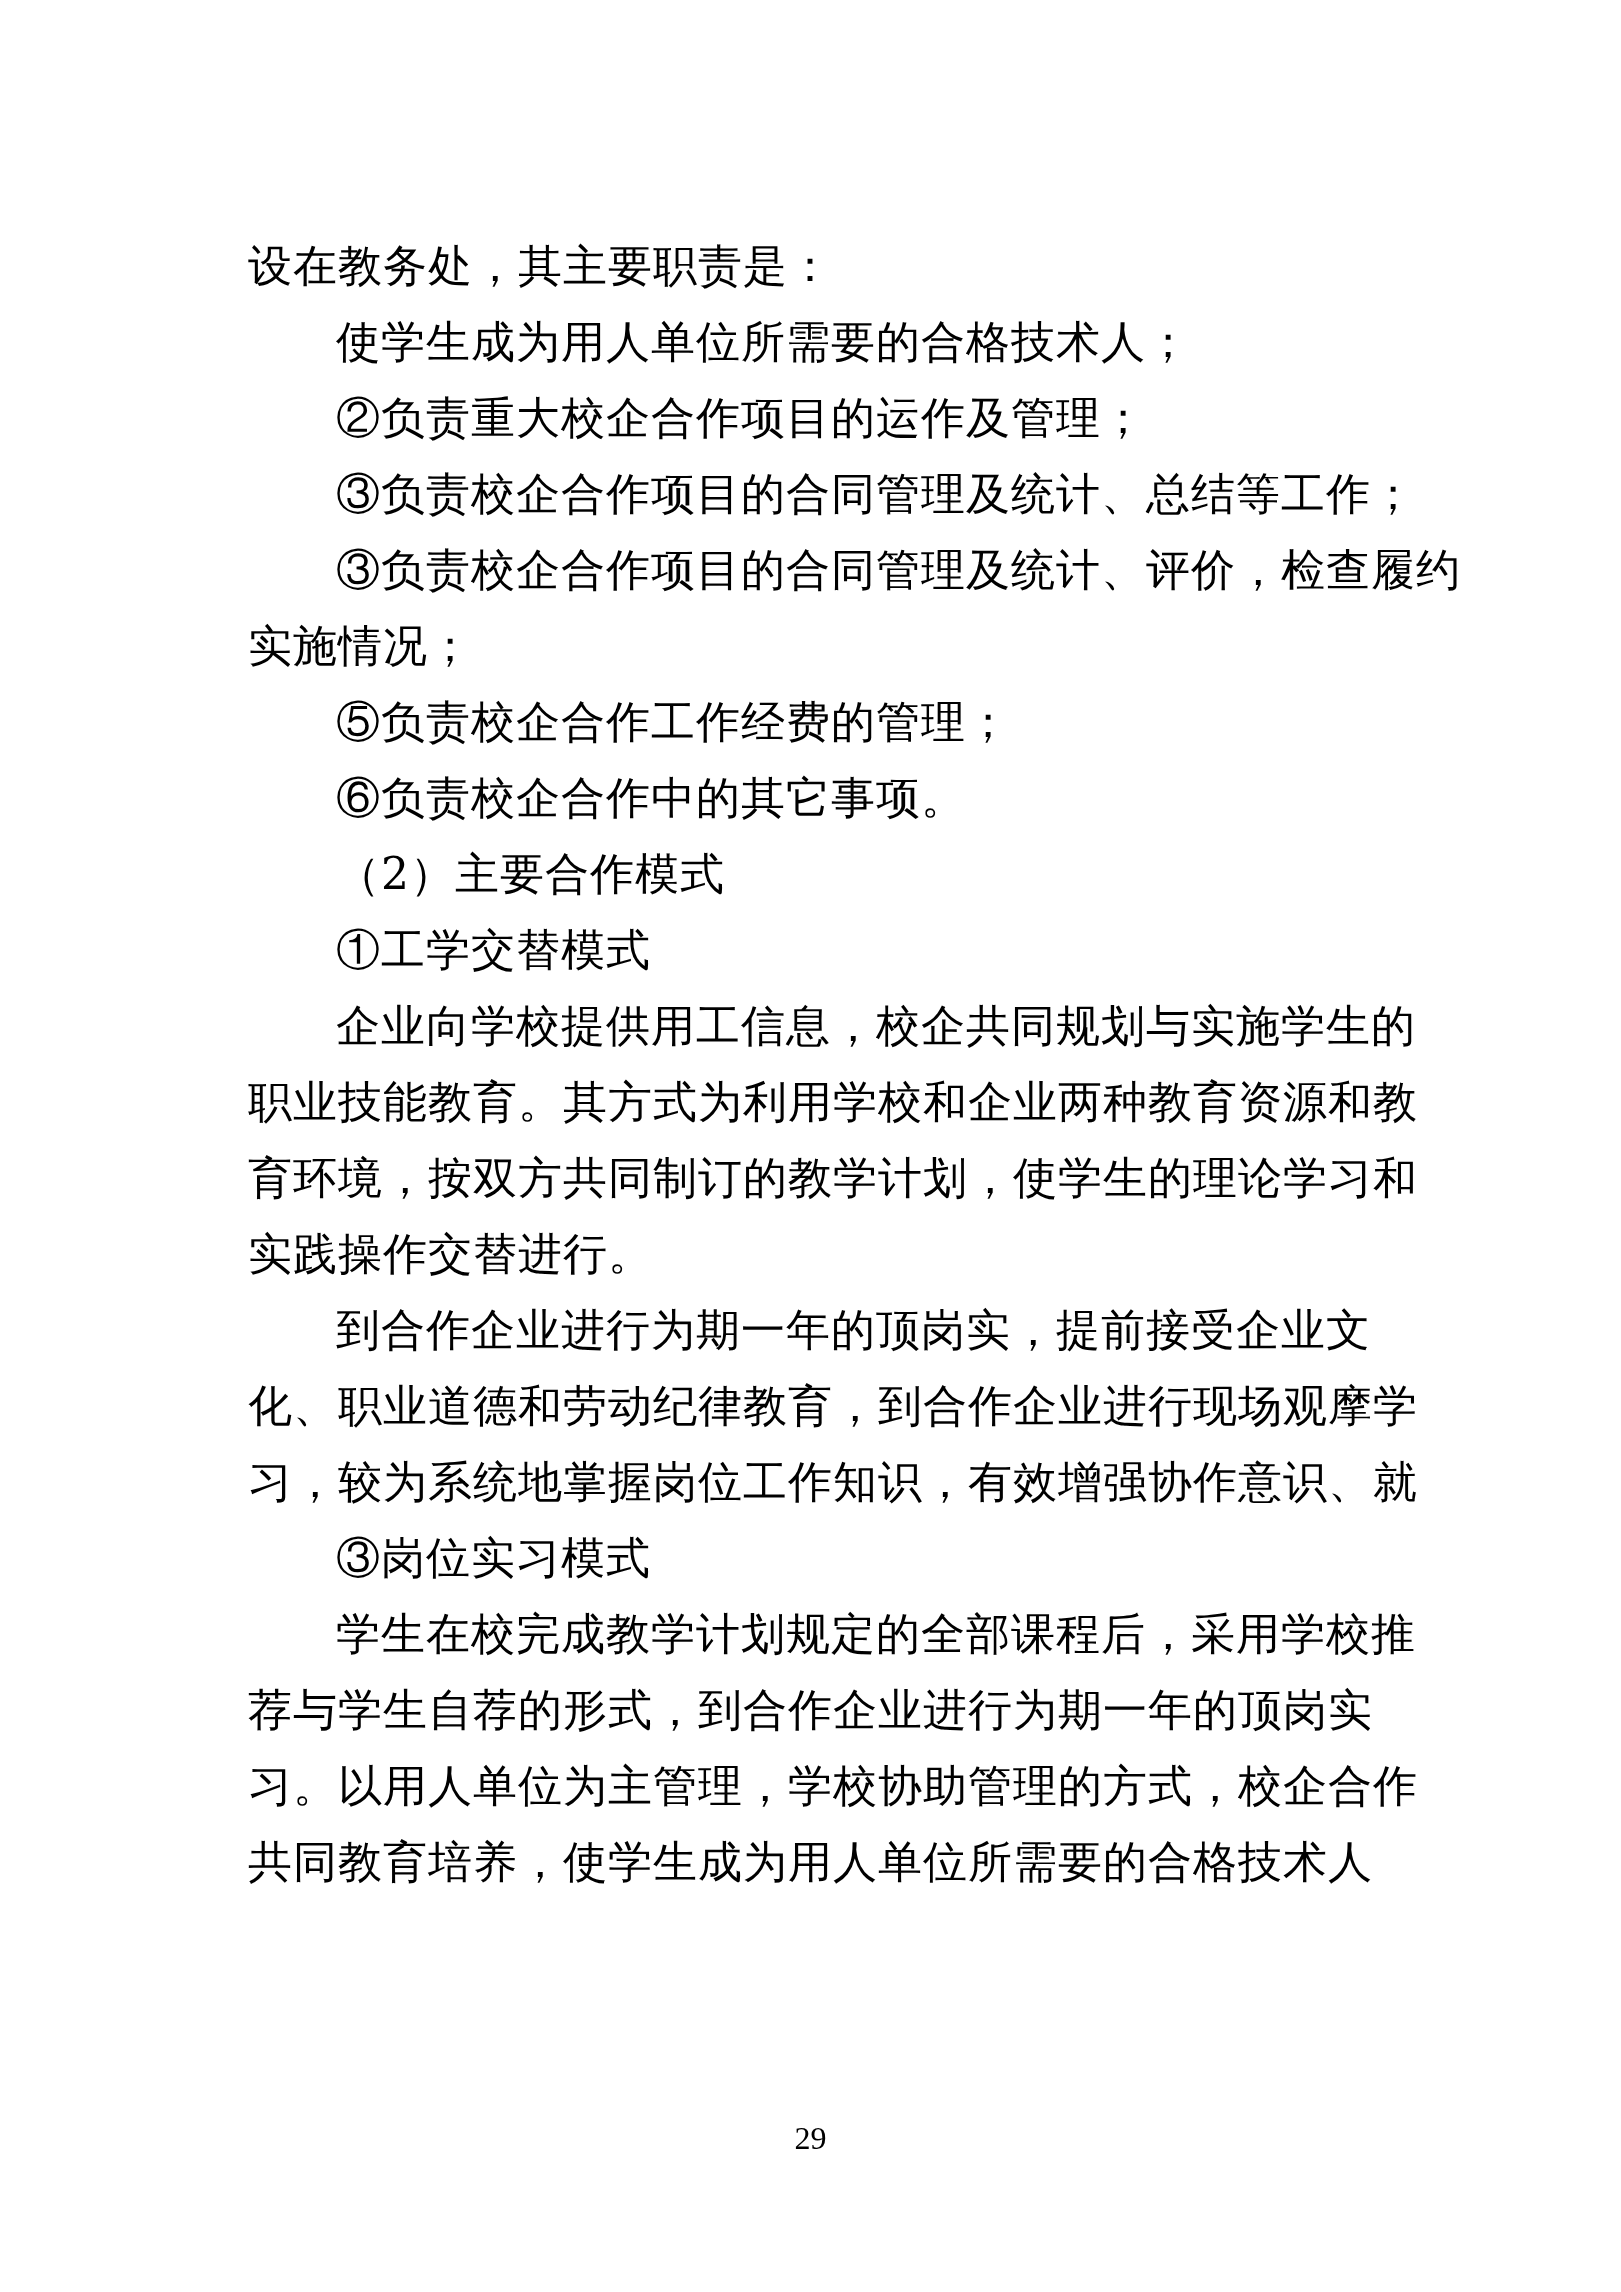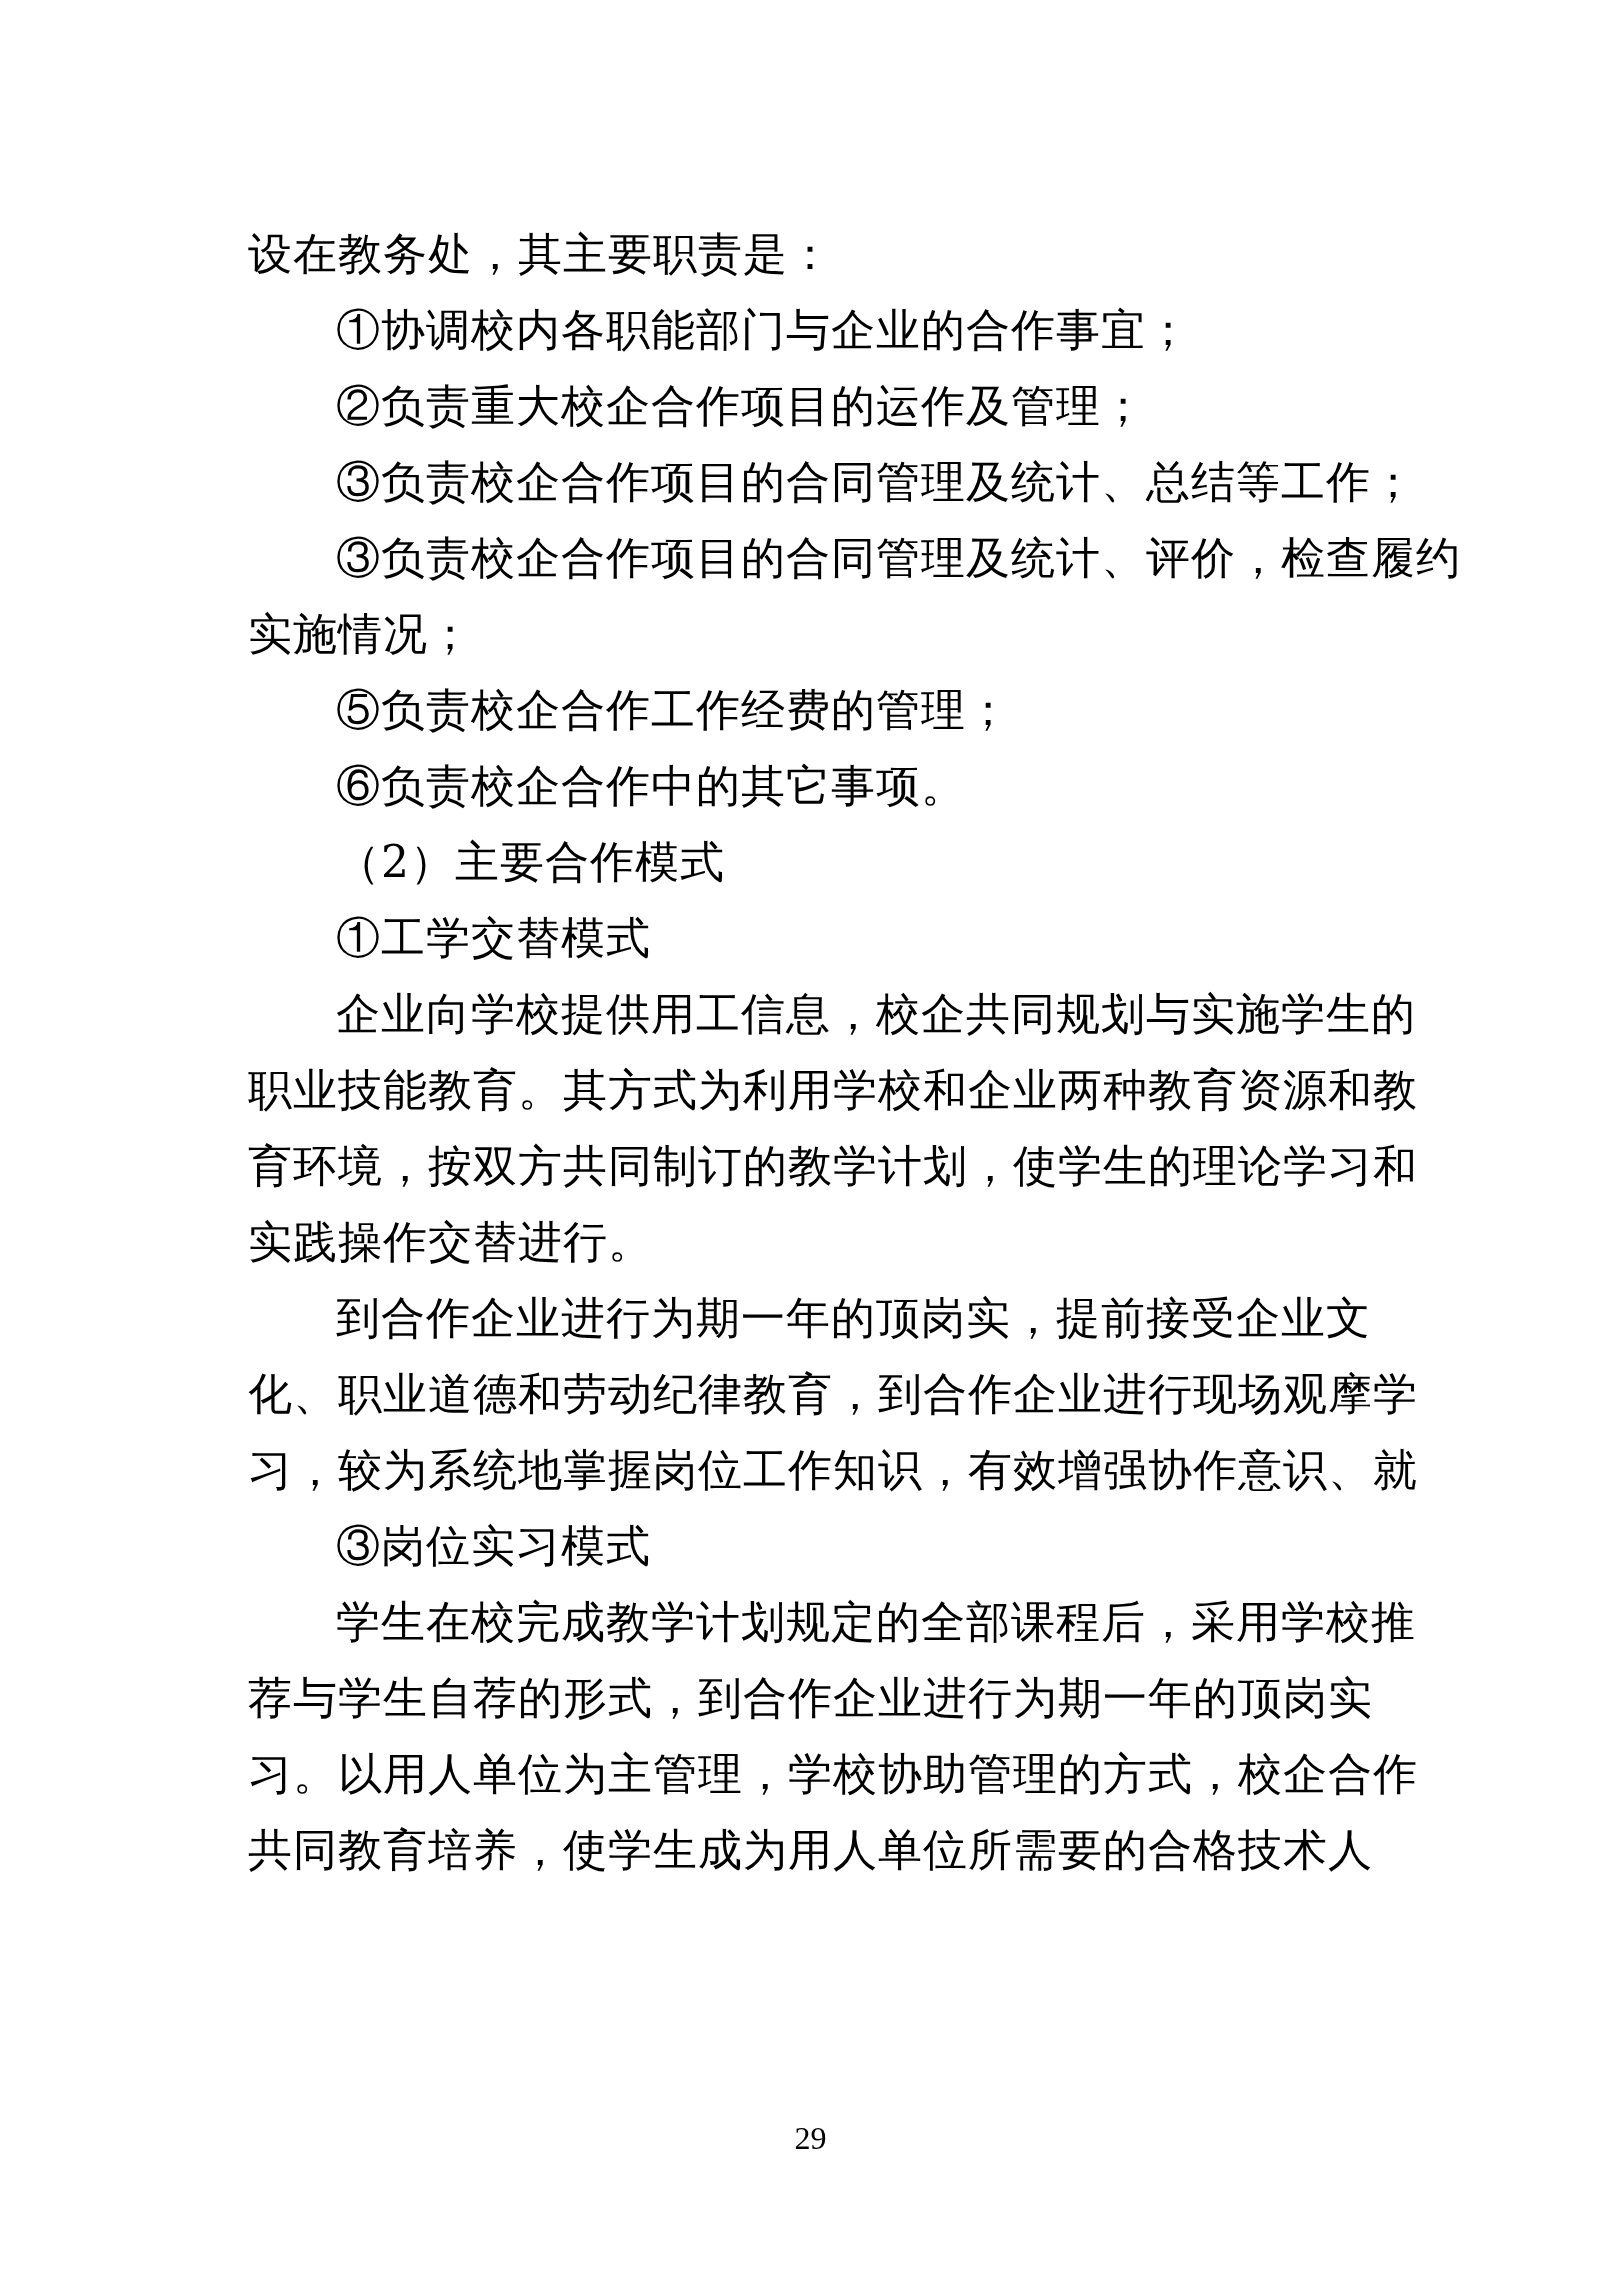--- a/index.html
+++ b/index.html
@@ -19,7 +19,7 @@
   .text-block {
     position: absolute;
     left: 248px;
-    top: 216px;
+    top: 228px;
     width: 1137px;
   }
   .line {

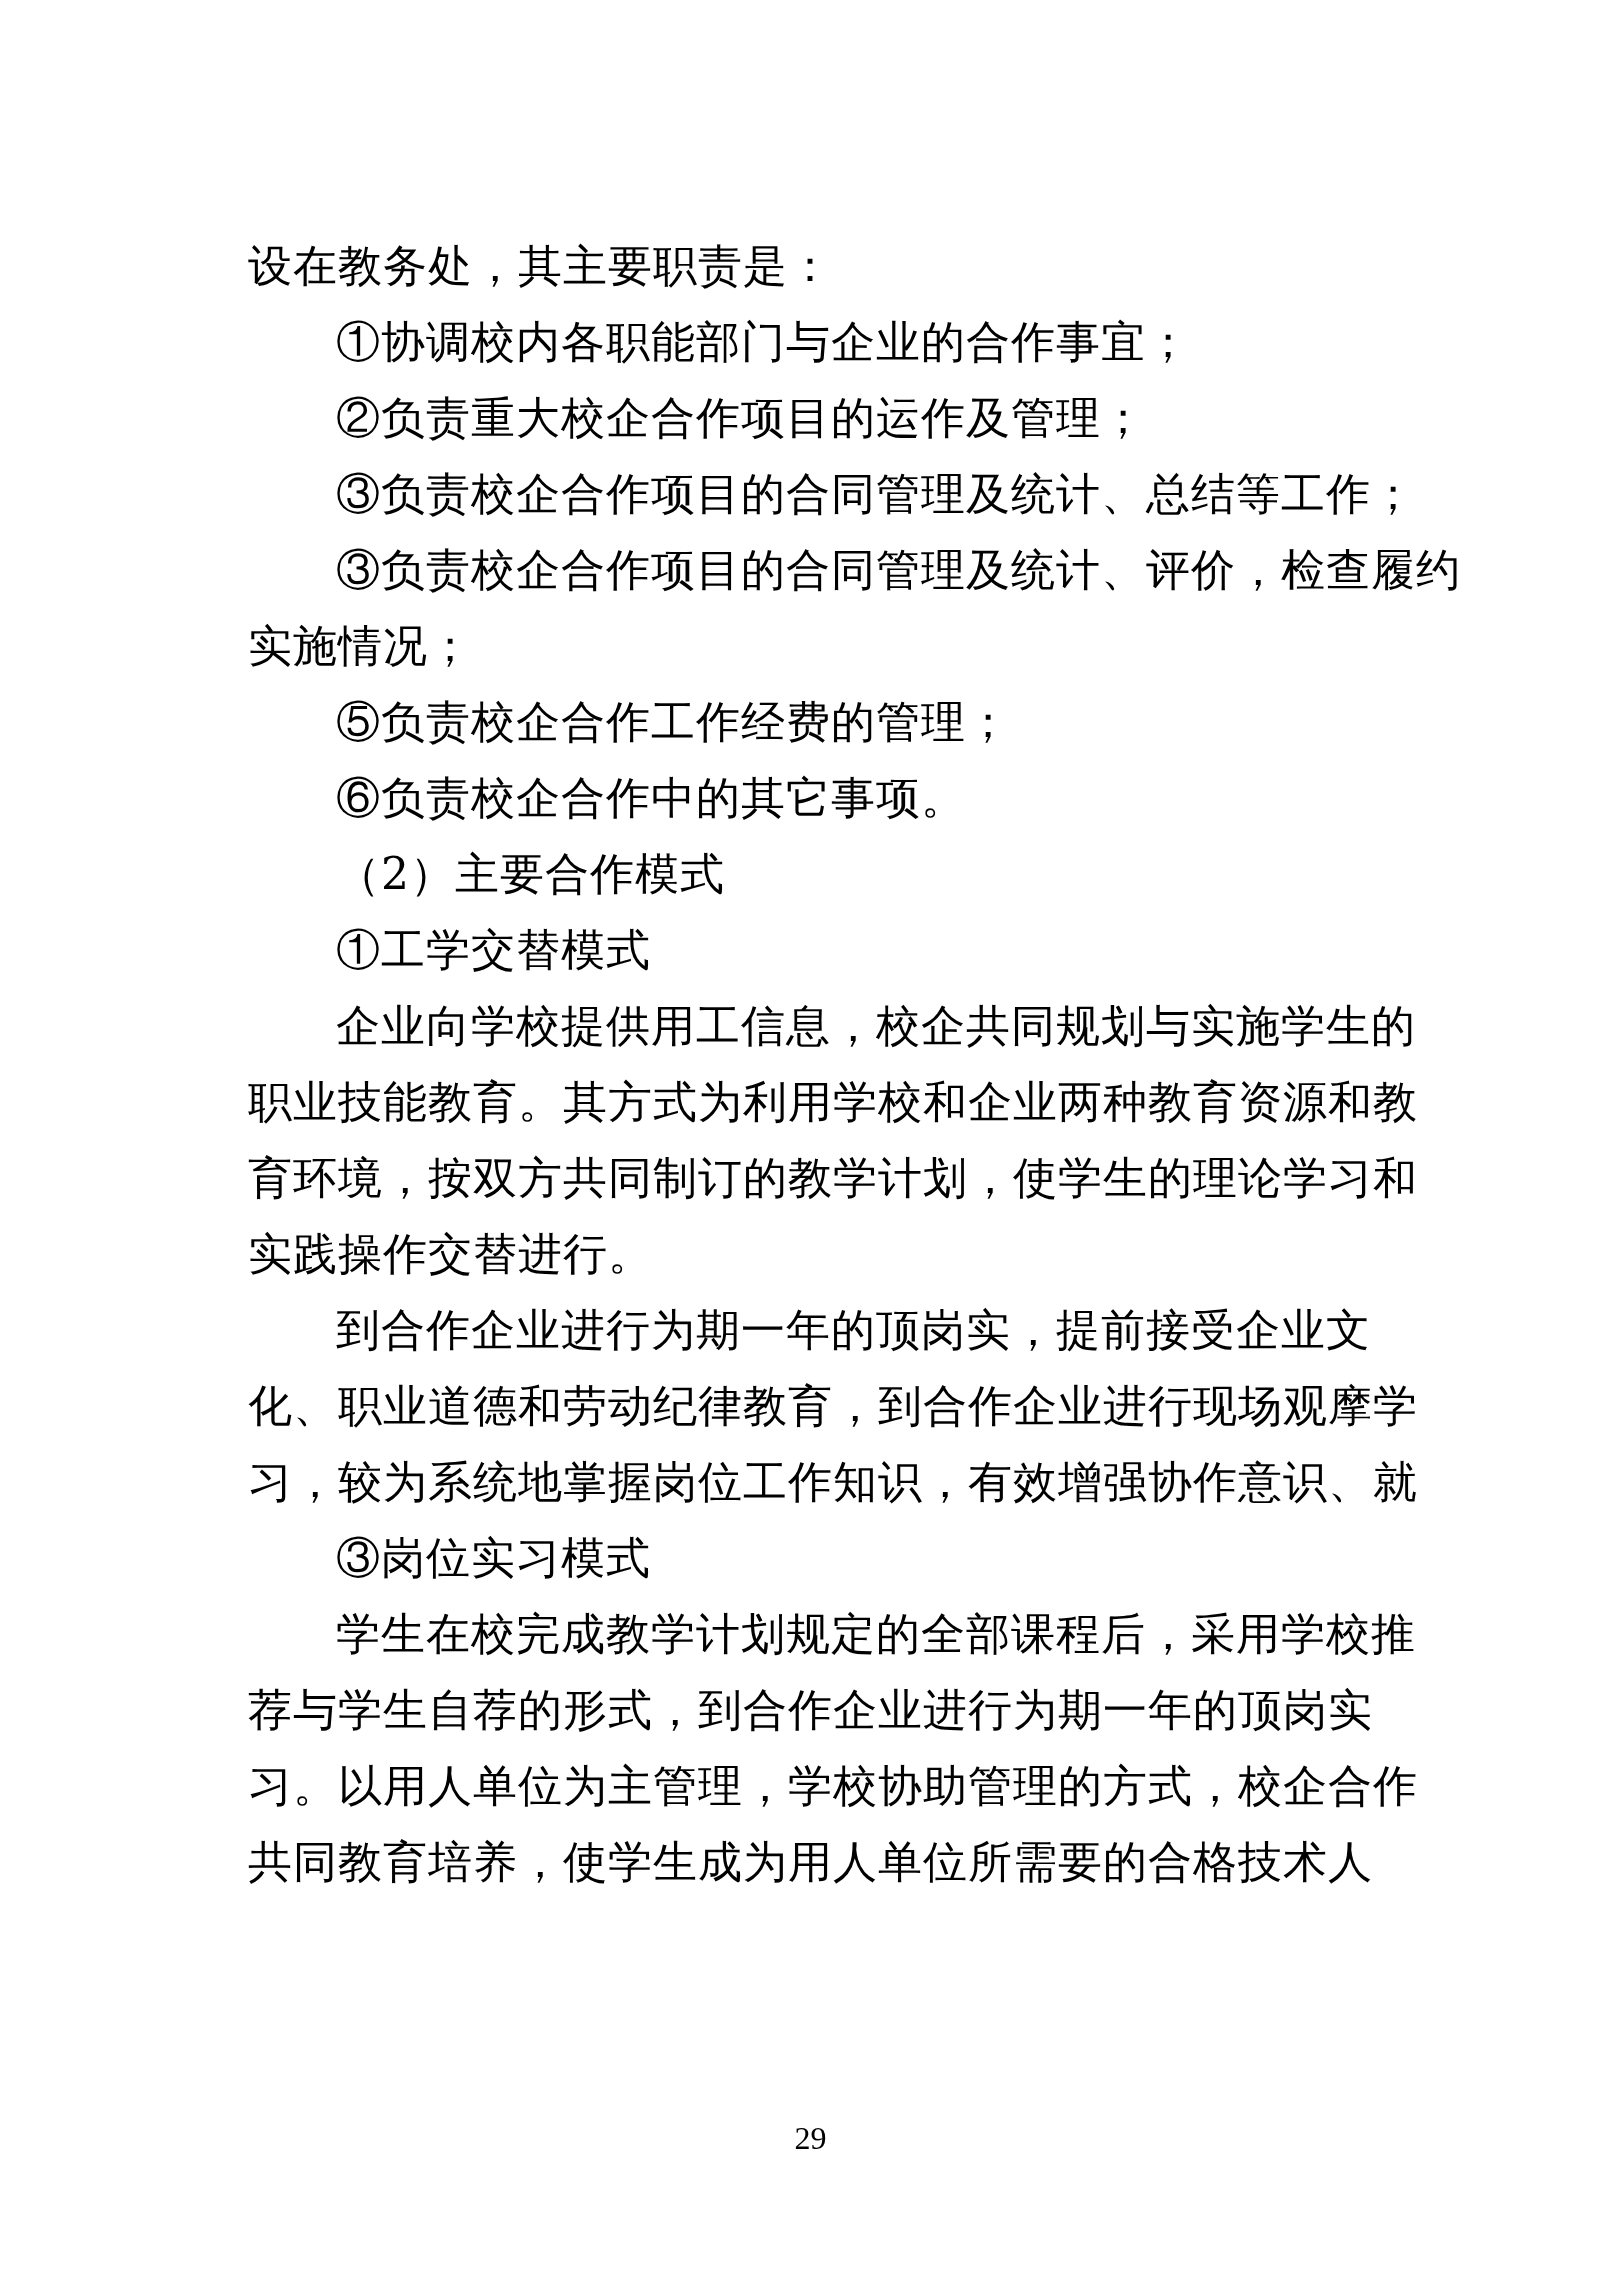--- a/index.html
+++ b/index.html
@@ -55,7 +55,7 @@
 <div class="page">
   <main class="text-block">
     <p class="line">设在教务处，其主要职责是：</p>
-    <p class="line indent">①协调校内各职能部门与企业的合作事宜；</p>
+    <p class="line indent">使学生成为用人单位所需要的合格技术人；</p>
     <p class="line indent">②负责重大校企合作项目的运作及管理；</p>
     <p class="line indent">③负责校企合作项目的合同管理及统计、总结等工作；</p>
     <p class="line indent">③负责校企合作项目的合同管理及统计、评价，检查履约</p>

